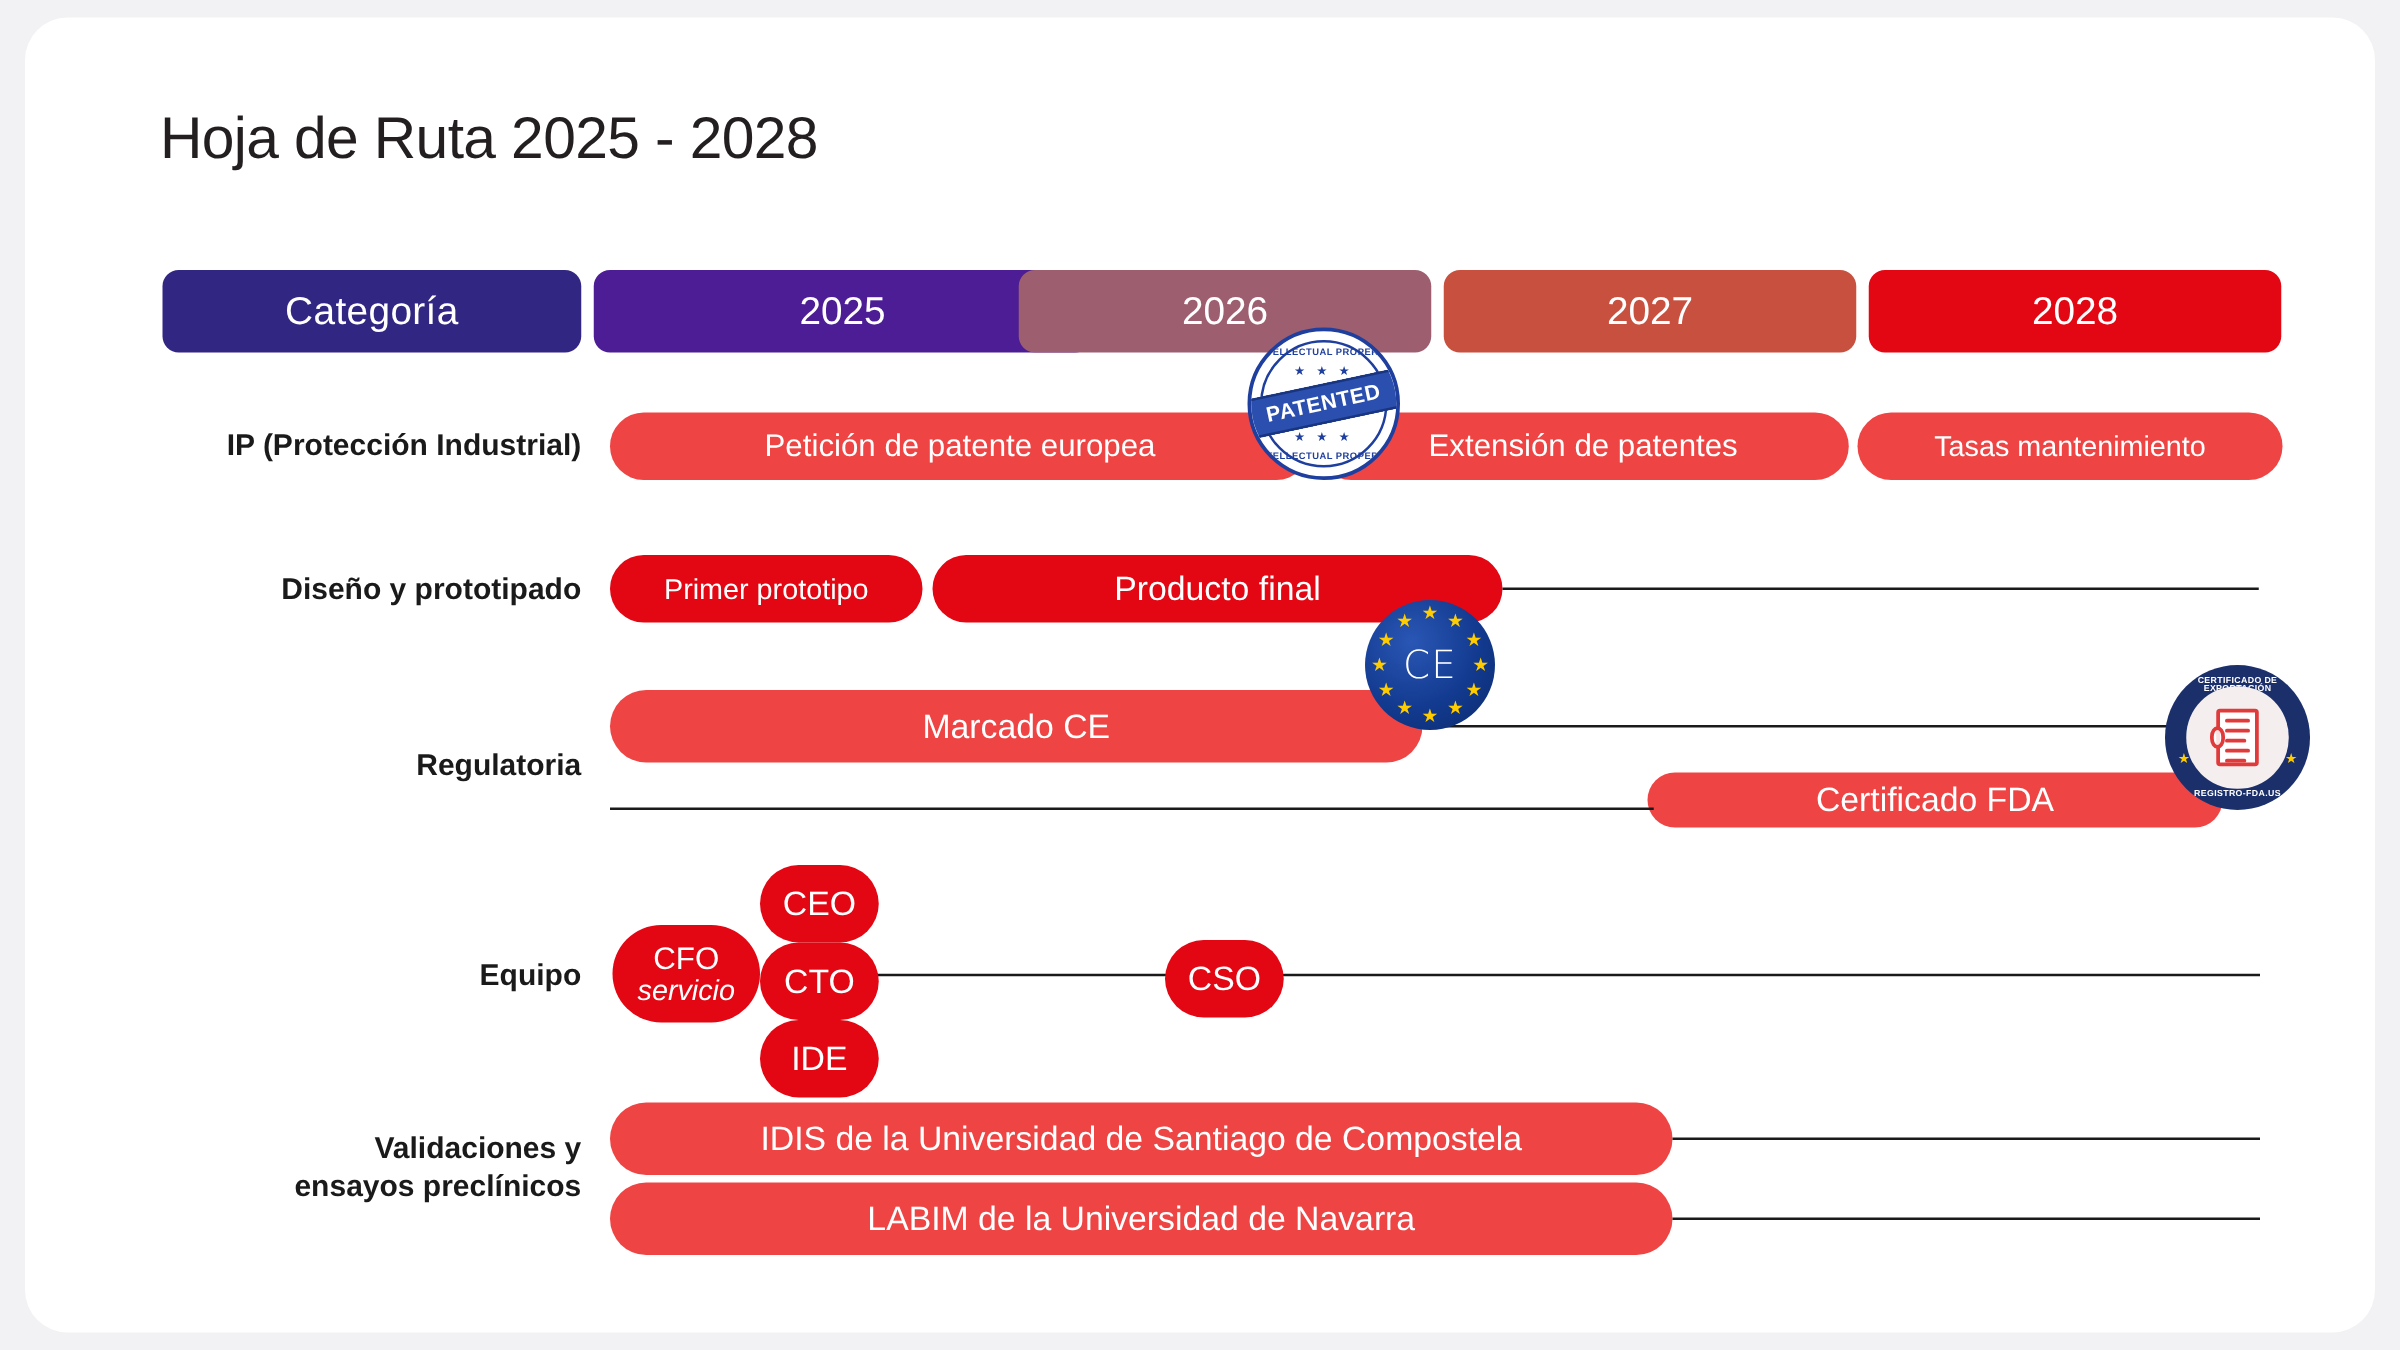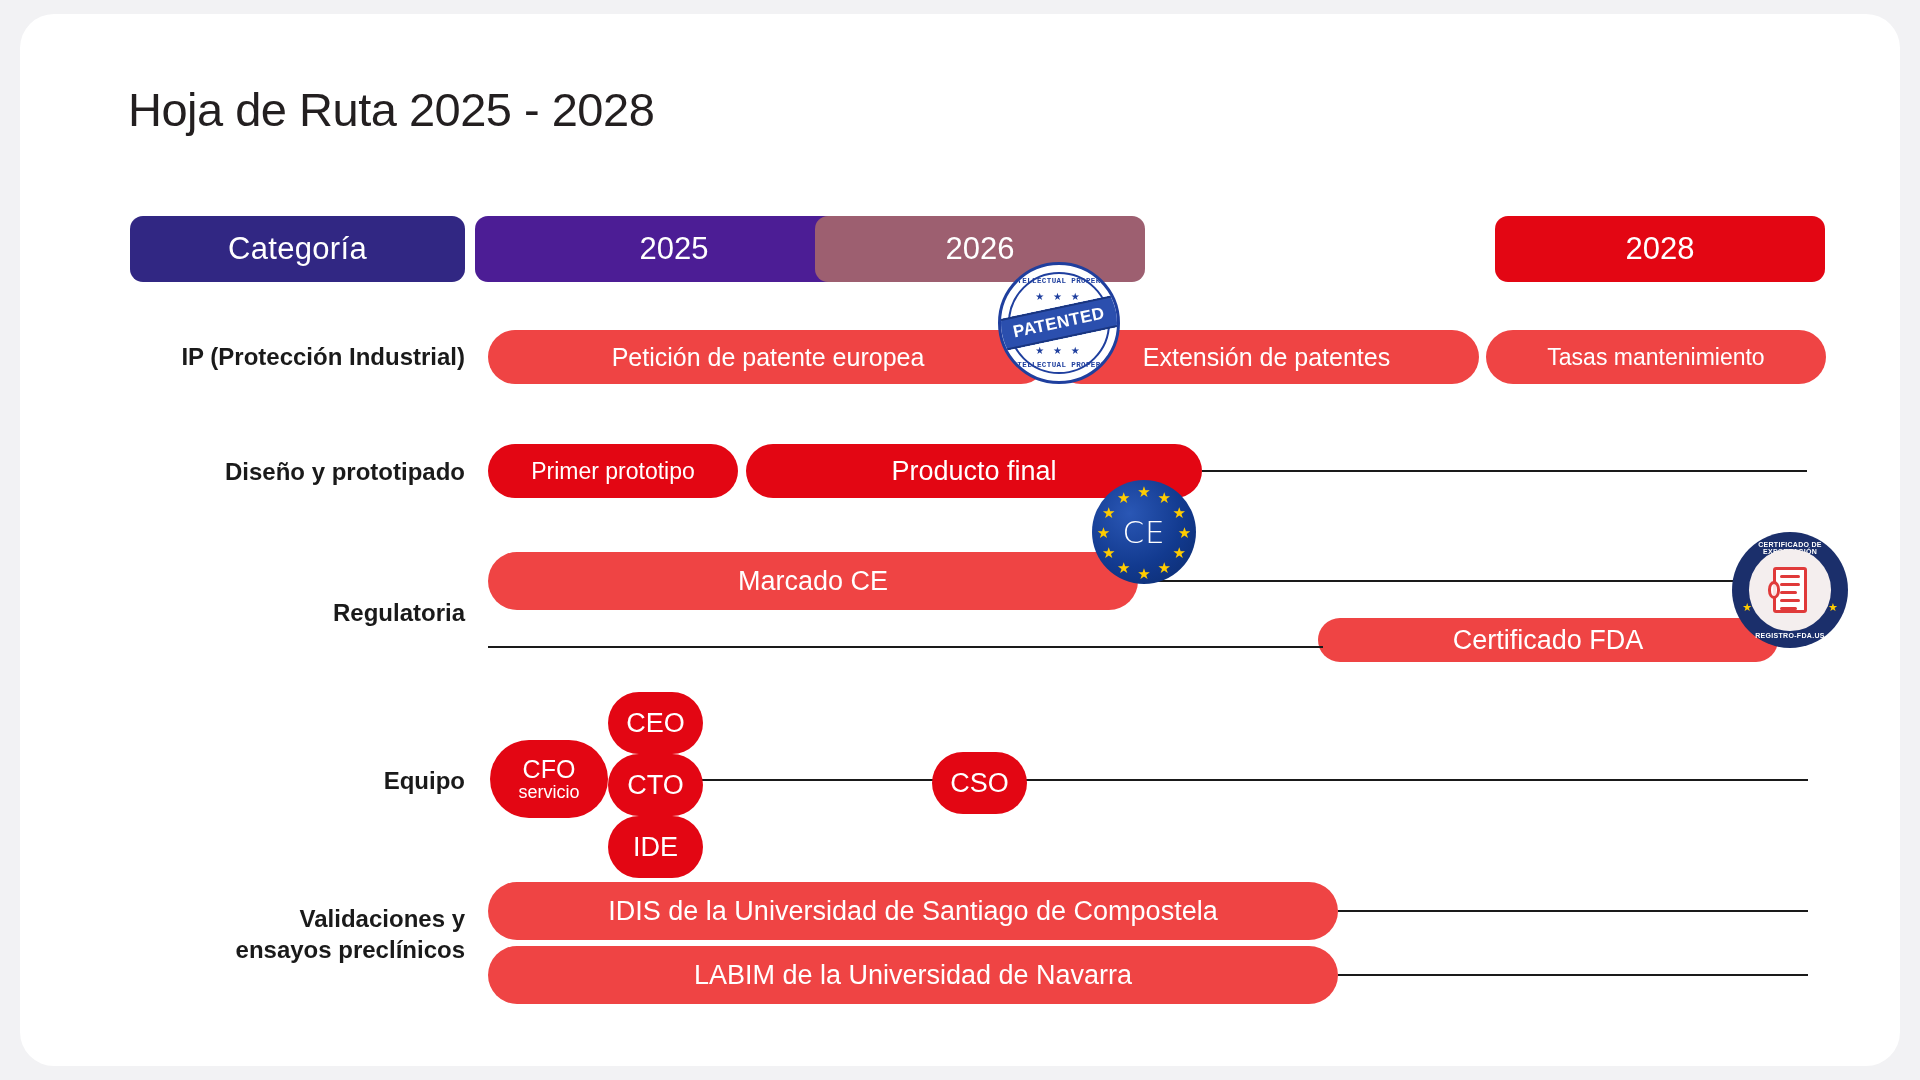--- a/index.html
+++ b/index.html
@@ -238,6 +238,9 @@
     <span class="hdr-year">2026</span>
   </div>
 
+  <div class="hdr" style="left:1135px; top:202px; width:330px; background:#c8503f;">
+    <span class="hdr-year">2027</span>
+  </div>
 
   <div class="hdr" style="left:1475px; top:202px; width:330px; background:#e30613;">
     <span class="hdr-year">2028</span>

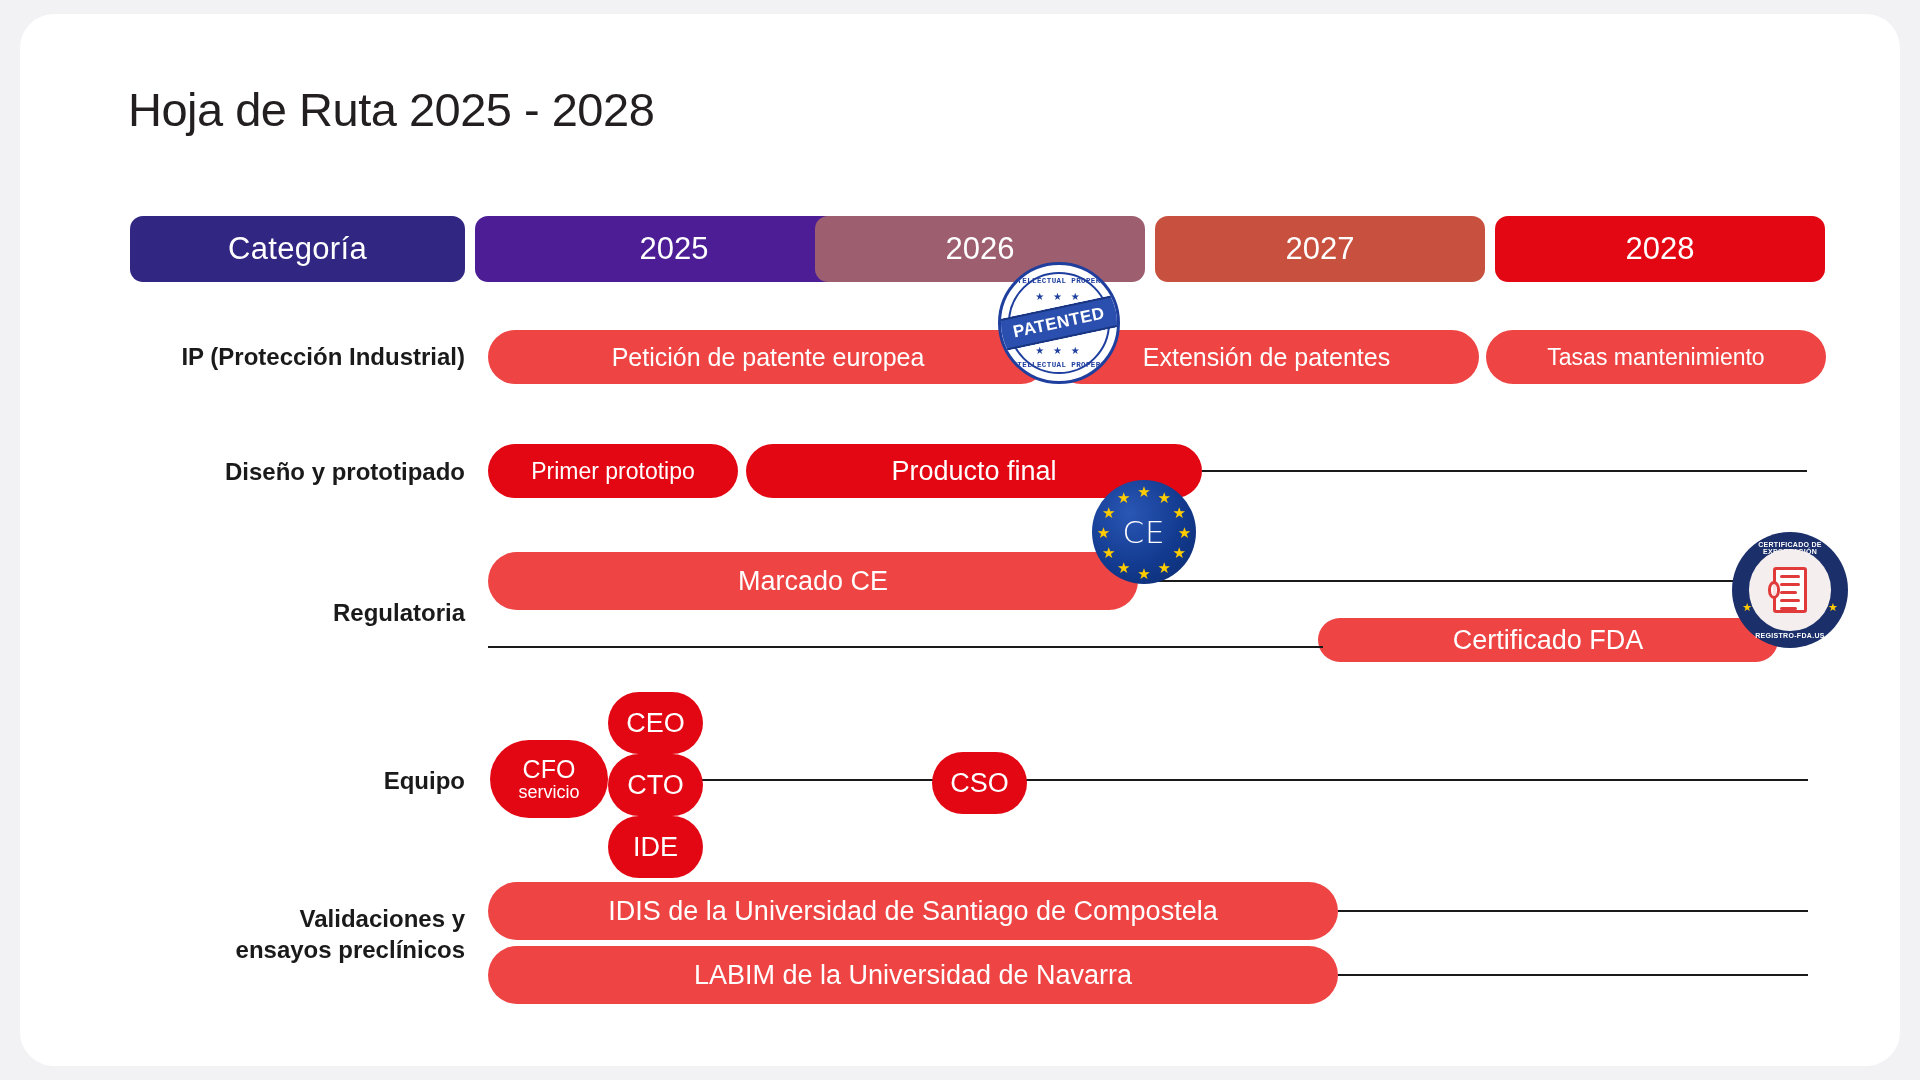--- a/index.html
+++ b/index.html
@@ -125,7 +125,6 @@
     font-weight: bold;
     color: #1f3f9e;
     letter-spacing: .4px;
-    font-family: Liberation Mono, monospace;
   }
   .stamp-arc.top { top: 12px; }
   .stamp-arc.bot { bottom: 12px; }

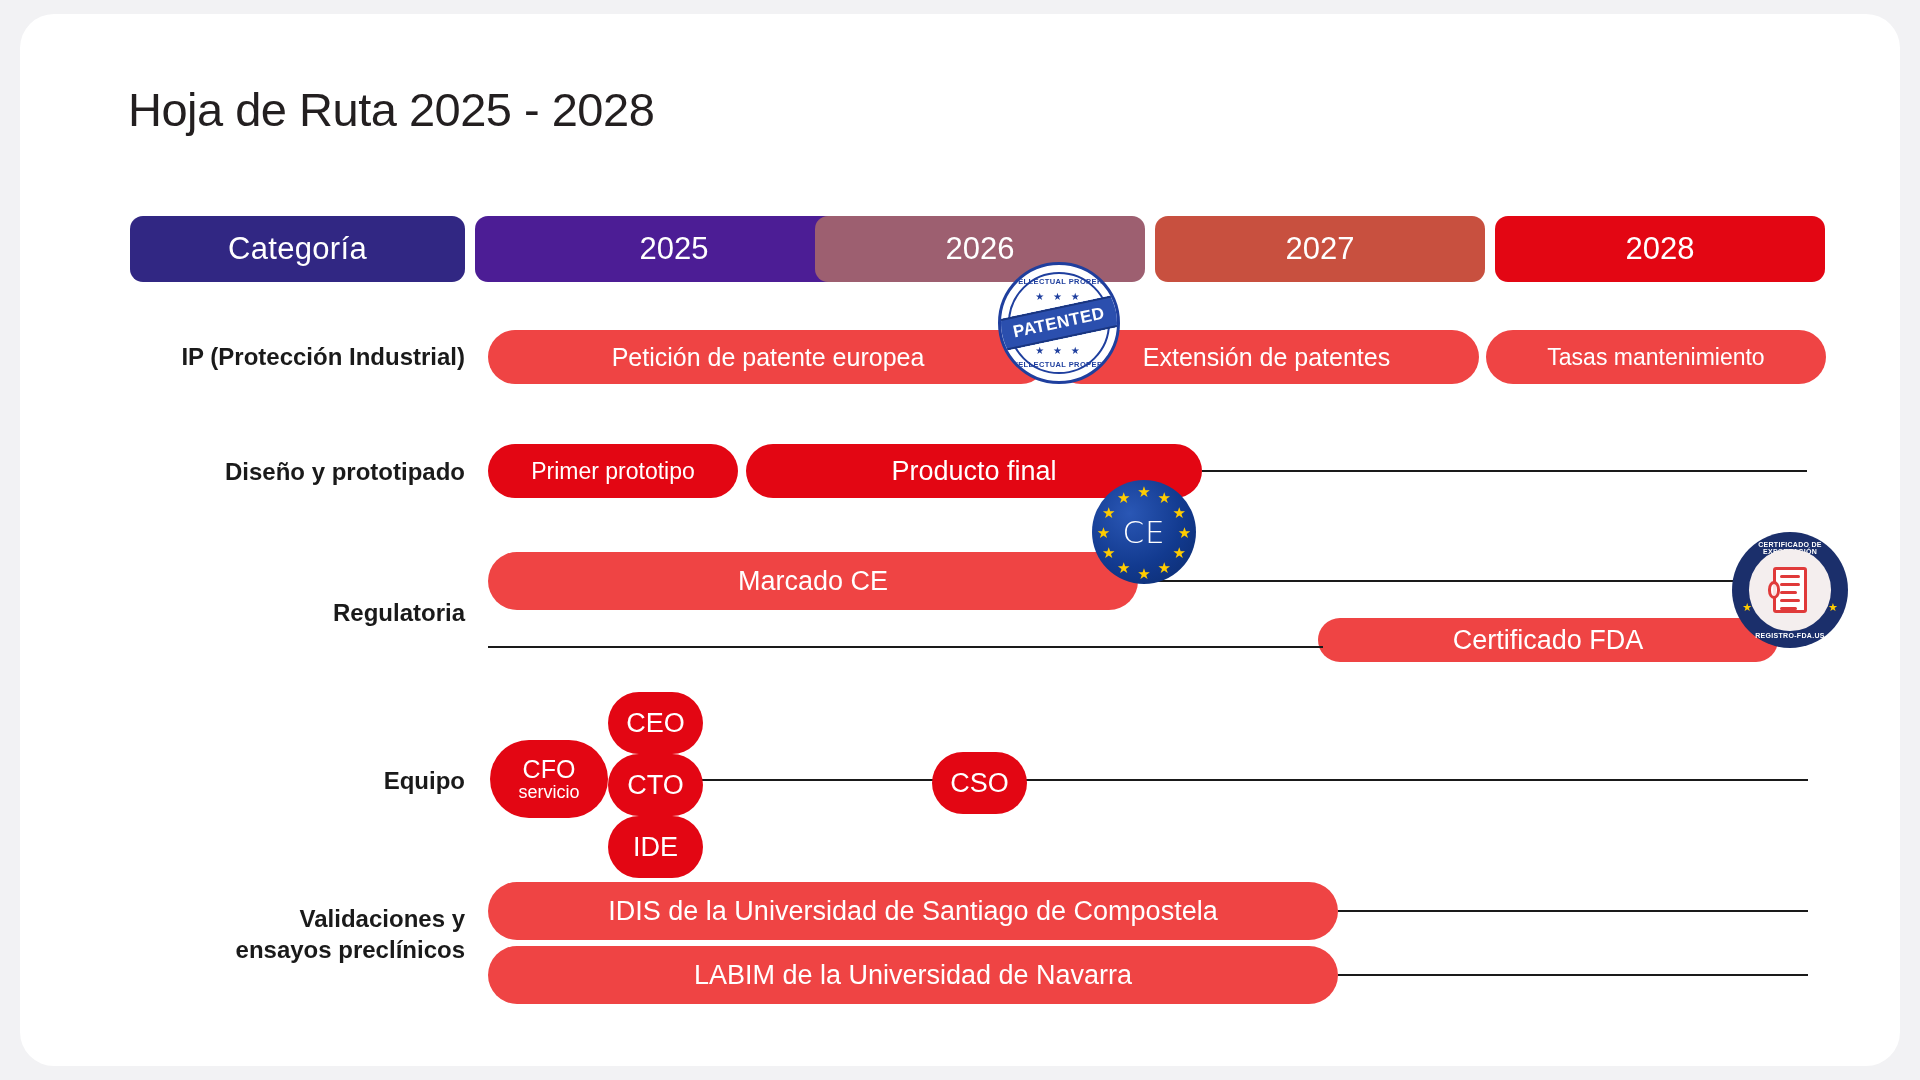--- a/index.html
+++ b/index.html
@@ -302,7 +302,7 @@
 
   <div class="pill" style="left:470px; top:726px; width:118px; height:78px; font-size:25px;align-items:center;">
     <span>CFO</span>
-    <span style="font-size:18px;">servicio</span>
+    <span style="font-size:23px;font-style:italic;">servicio</span>
   </div>
 
   <div class="pill" style="left:912px; top:738px; width:95px; height:62px; font-size:27px;">

